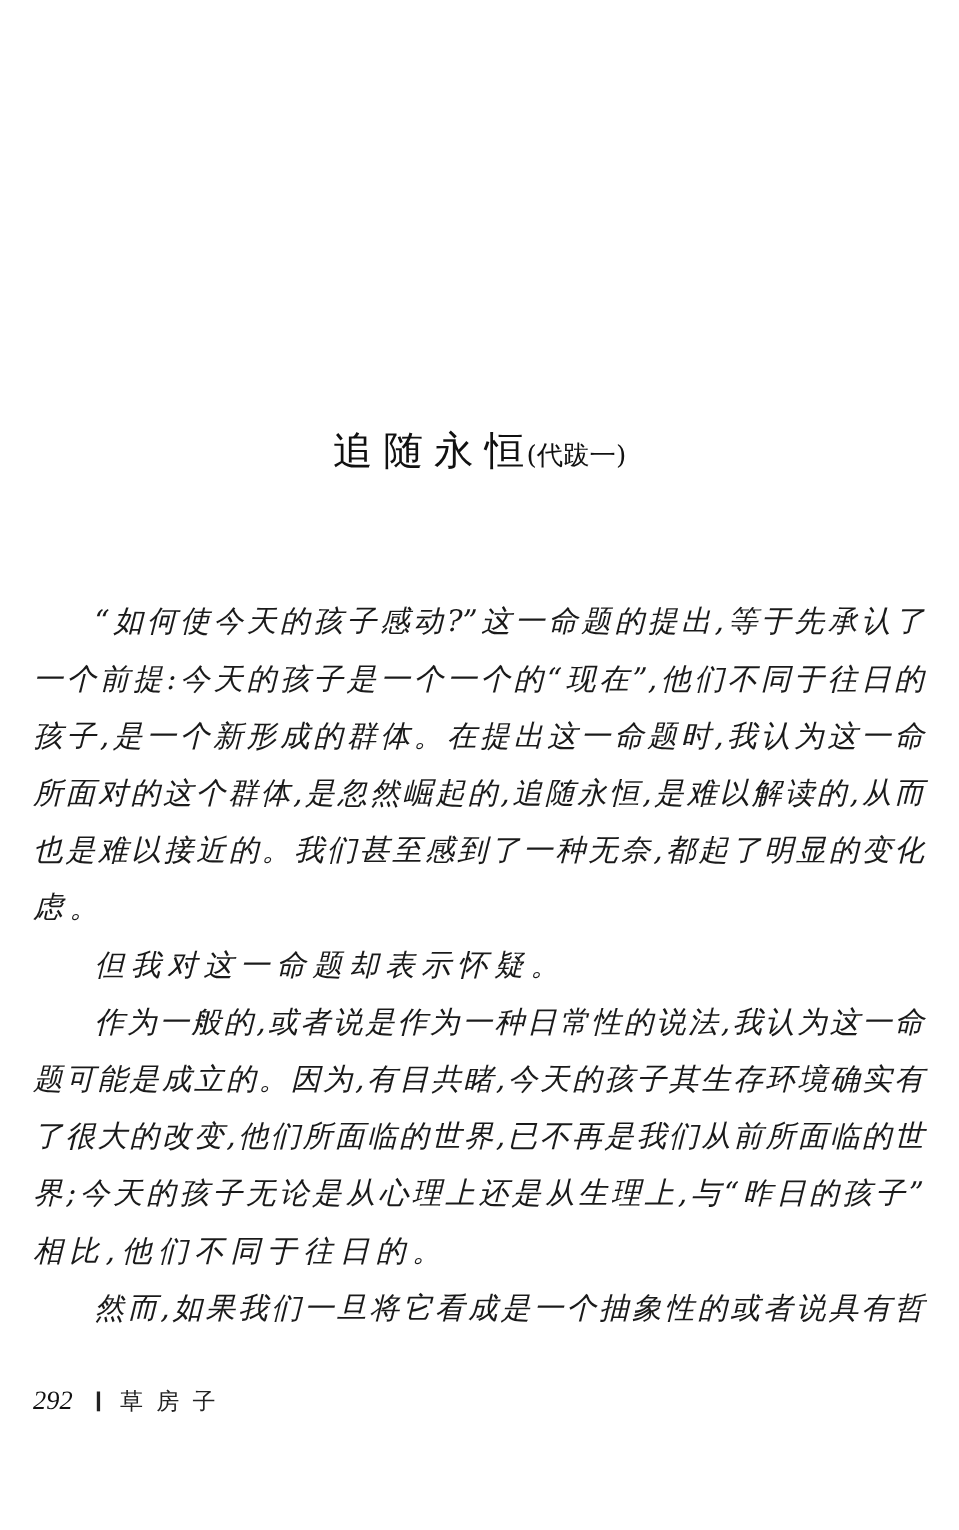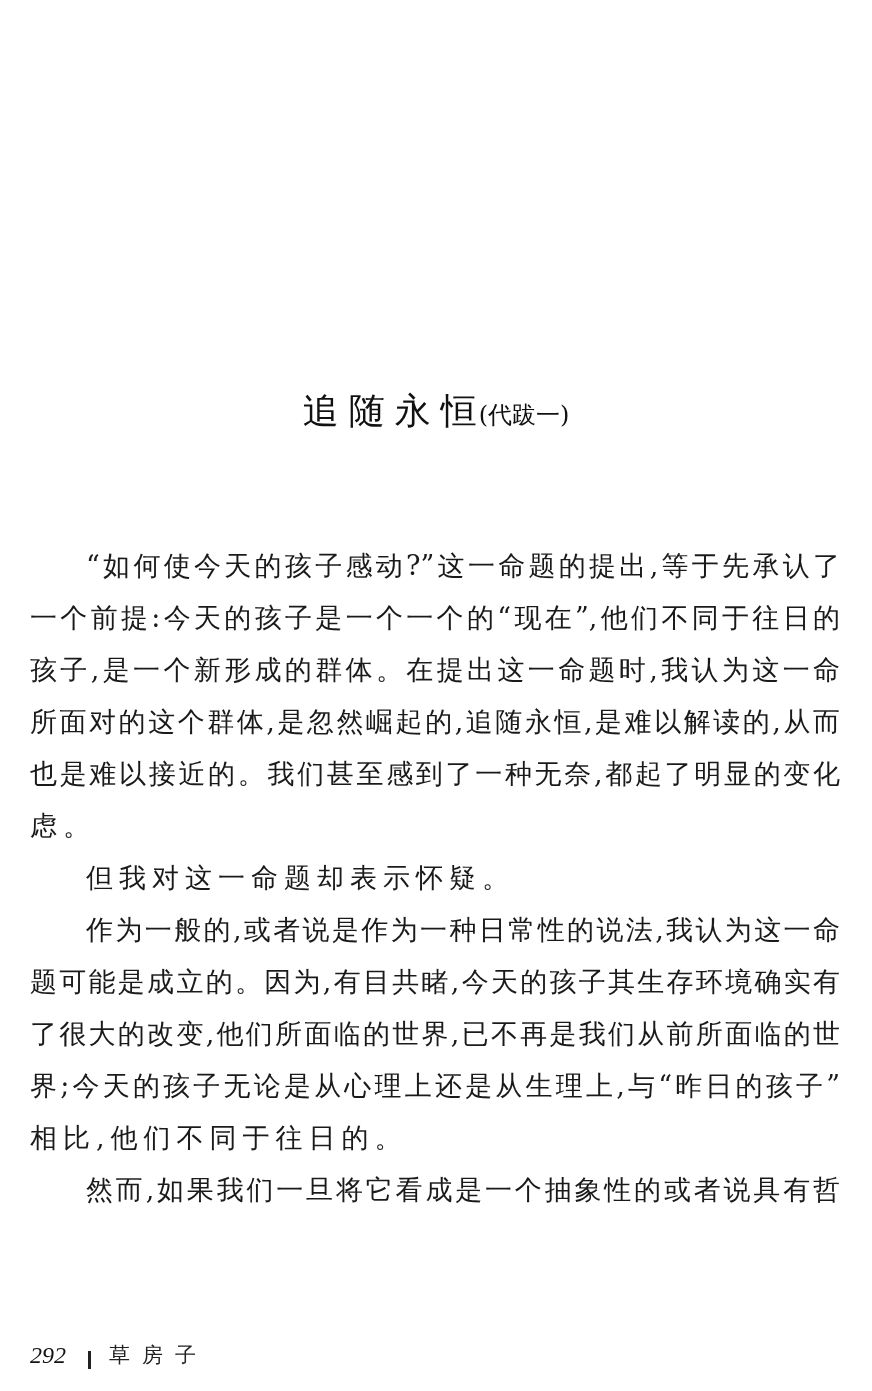--- a/index.html
+++ b/index.html
@@ -53,6 +53,7 @@
     text-align-last: justify;
     white-space: nowrap;
     overflow: visible;
+    font-style: italic;
   }
   .line.indent { padding-left: 56px; }
   .line.last { text-align-last: left; letter-spacing: 6px; }

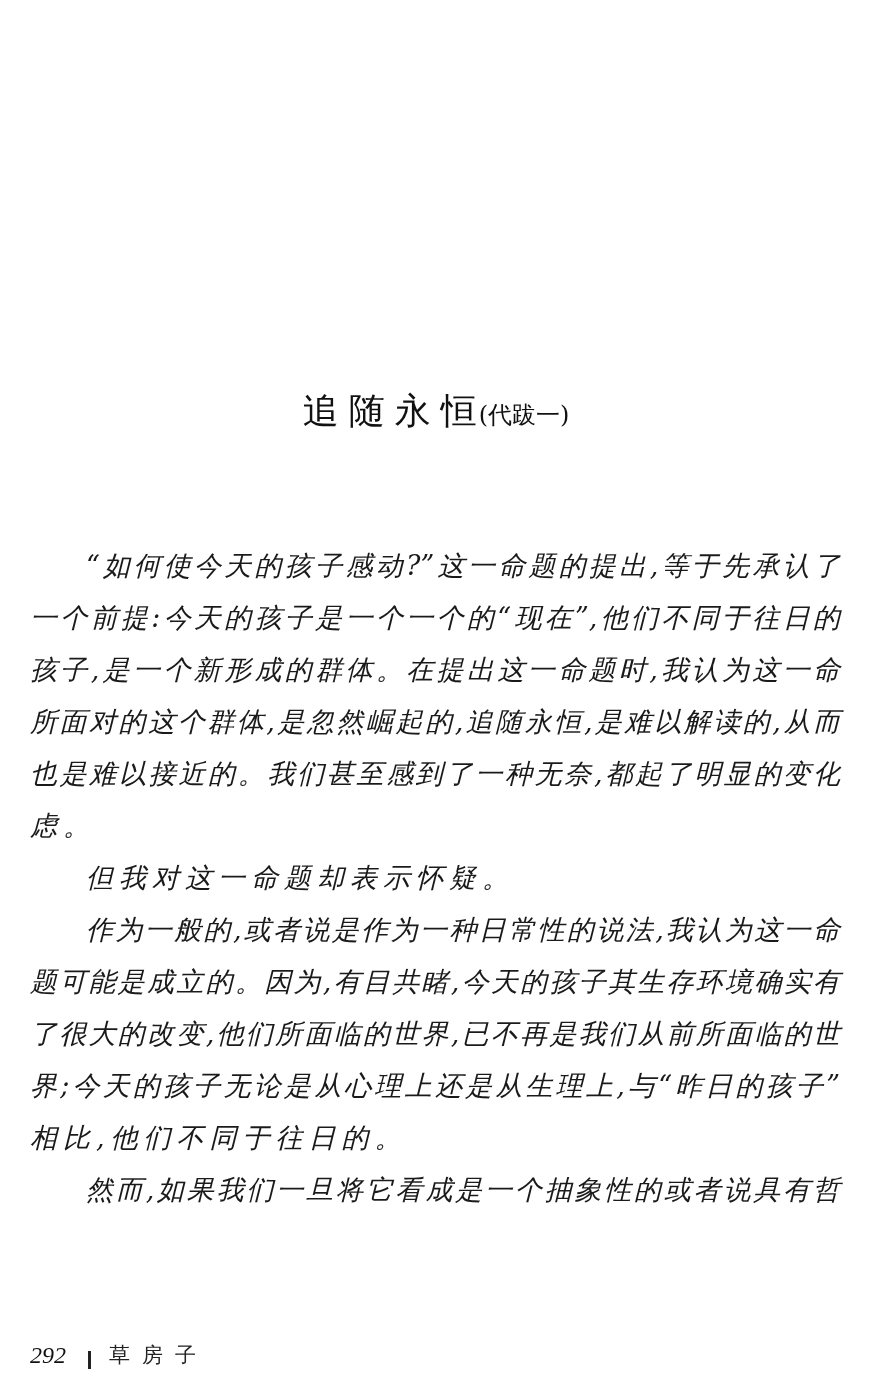--- a/index.html
+++ b/index.html
@@ -60,10 +60,10 @@
   .footer {
     position: absolute;
     left: 30px;
-    top: 1333px;
+    top: 1256px;
     height: 36px;
     display: flex;
-    align-items: flex-end;
+    align-items: center;
     white-space: nowrap;
   }
   .page-num {

